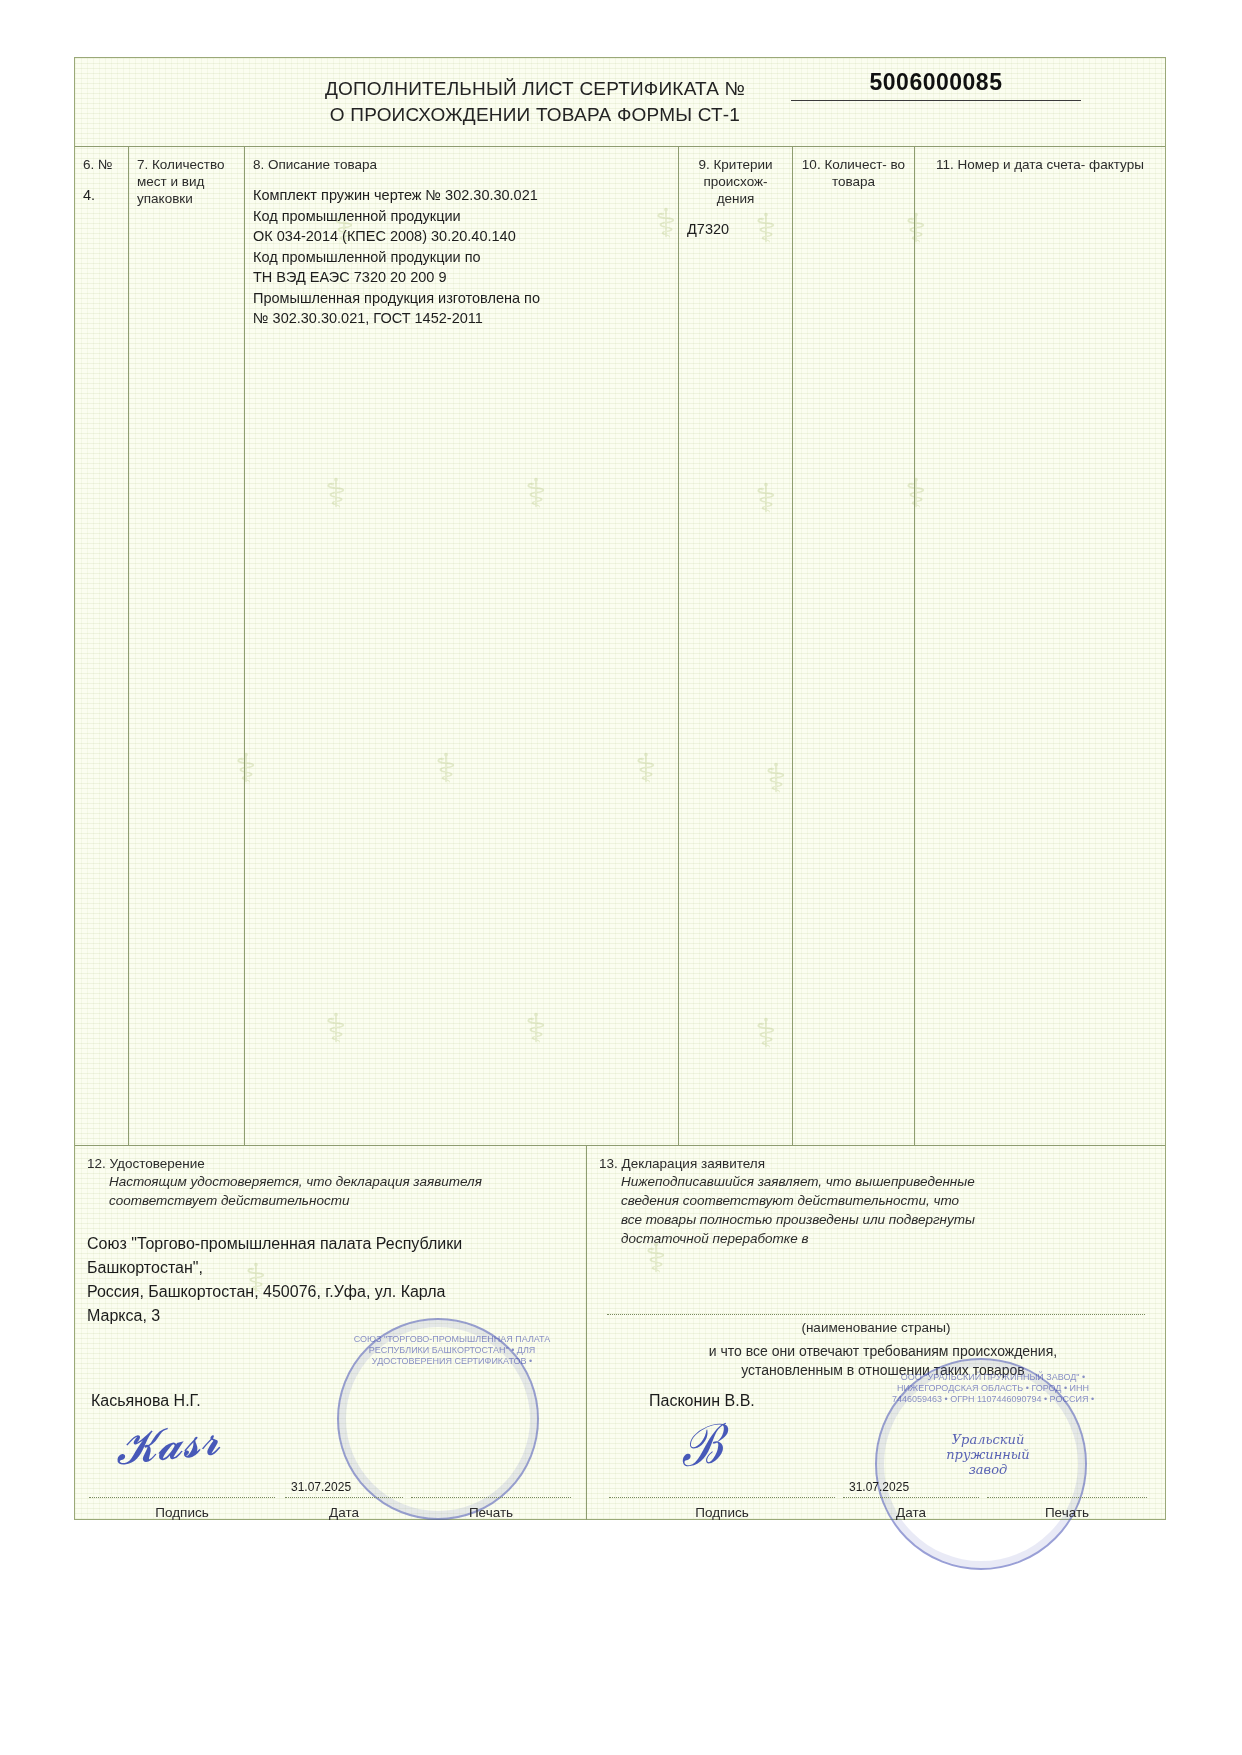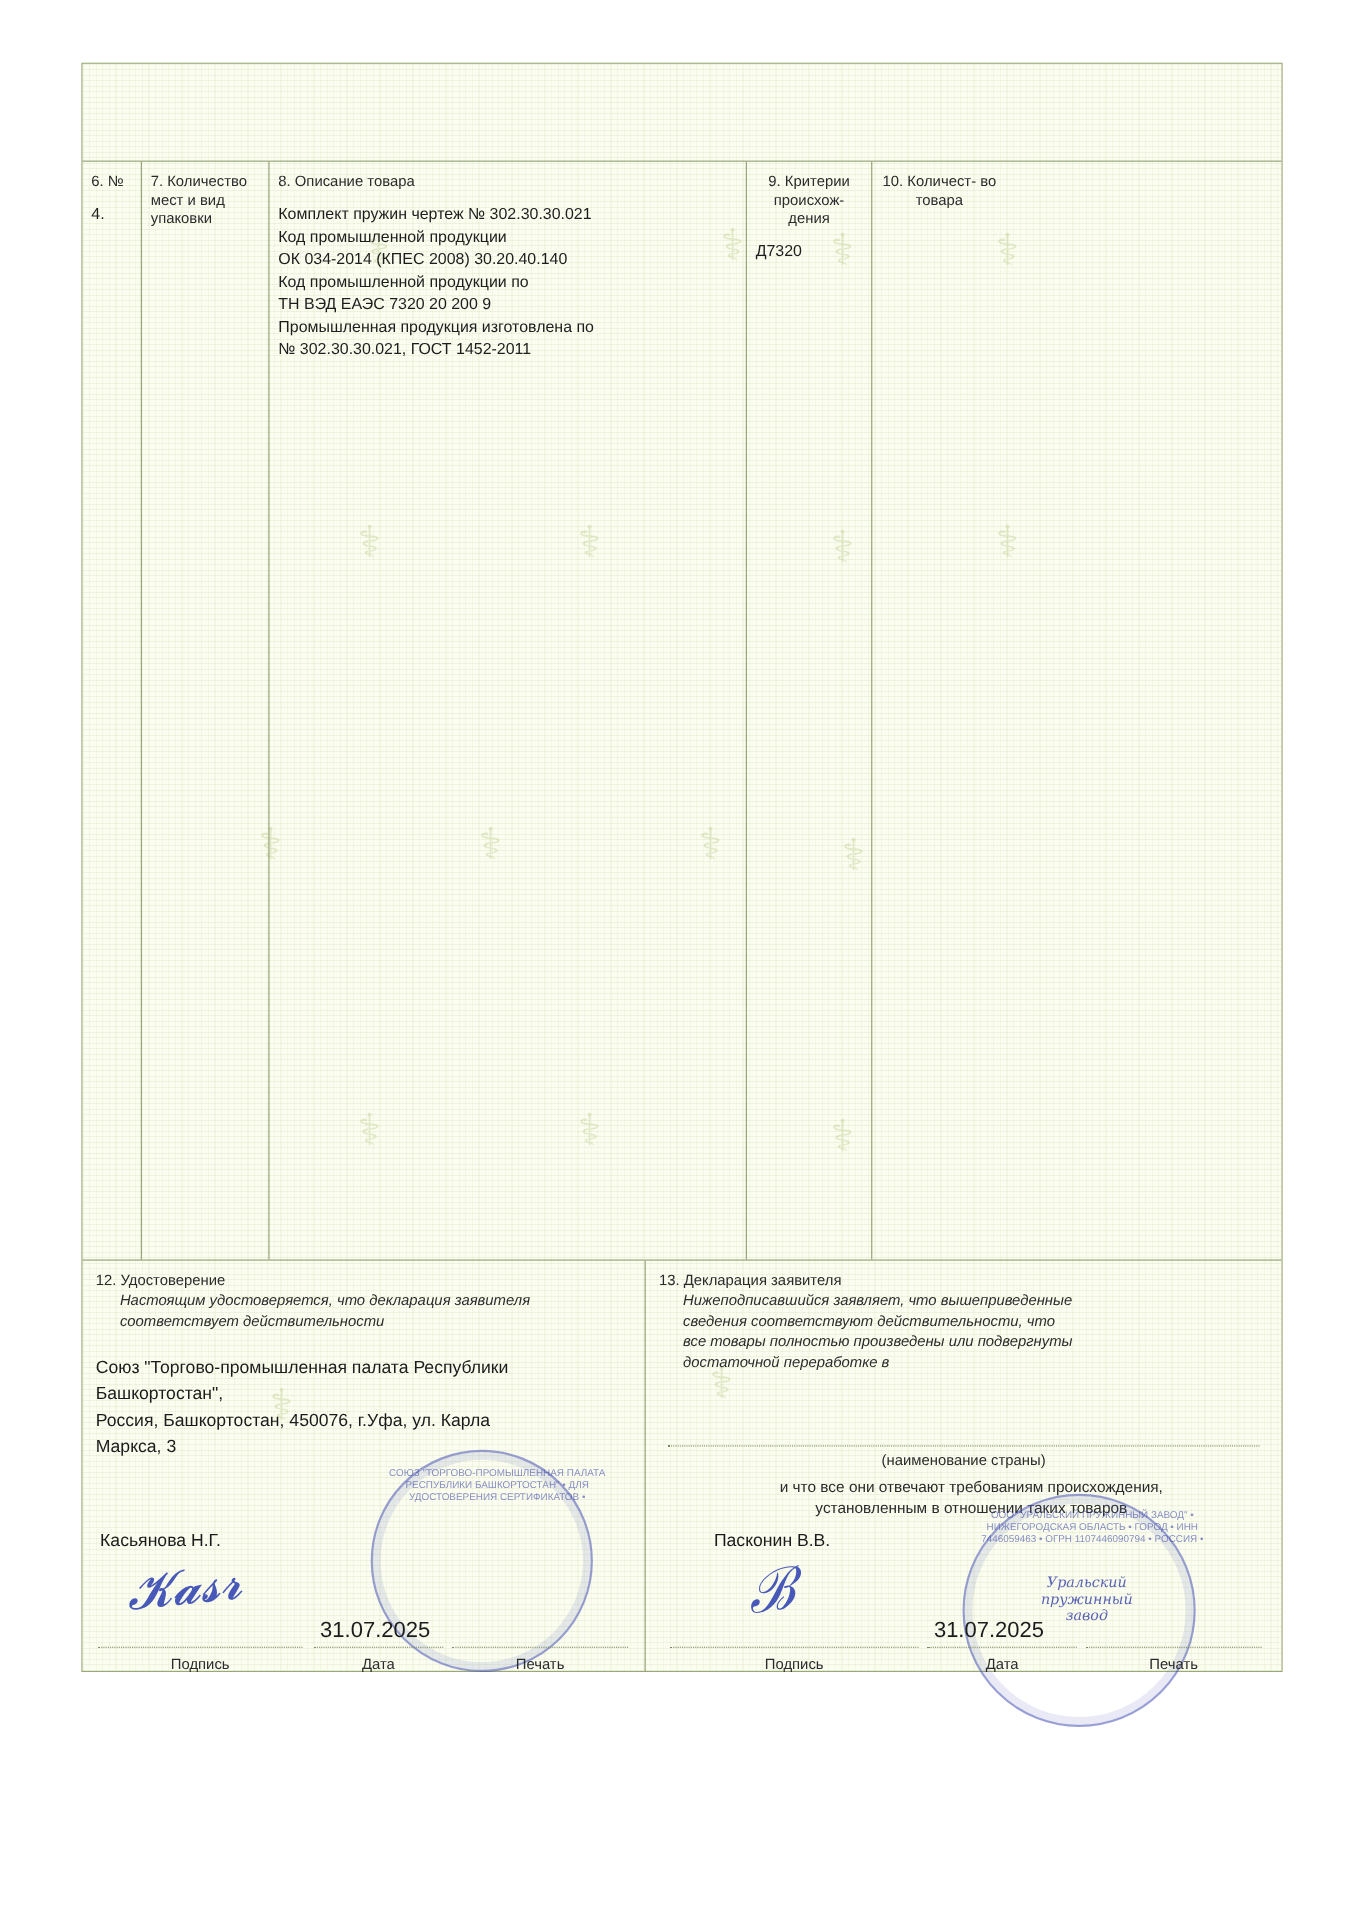--- a/index.html
+++ b/index.html
@@ -284,6 +284,14 @@
     <div class="wm" style="left:170px; top:1200px;">⚕</div>
     <div class="wm" style="left:570px; top:1180px;">⚕</div>
 
+    <div class="header">
+      <div class="hdr-title">
+        <div>ДОПОЛНИТЕЛЬНЫЙ ЛИСТ СЕРТИФИКАТА №</div>
+        <div>О ПРОИСХОЖДЕНИИ ТОВАРА ФОРМЫ СТ-1</div>
+      </div>
+      <div class="hdr-num">5006000085</div>
+      <div class="hdr-num-line"></div>
+    </div>
 
     <div class="tbl">
 

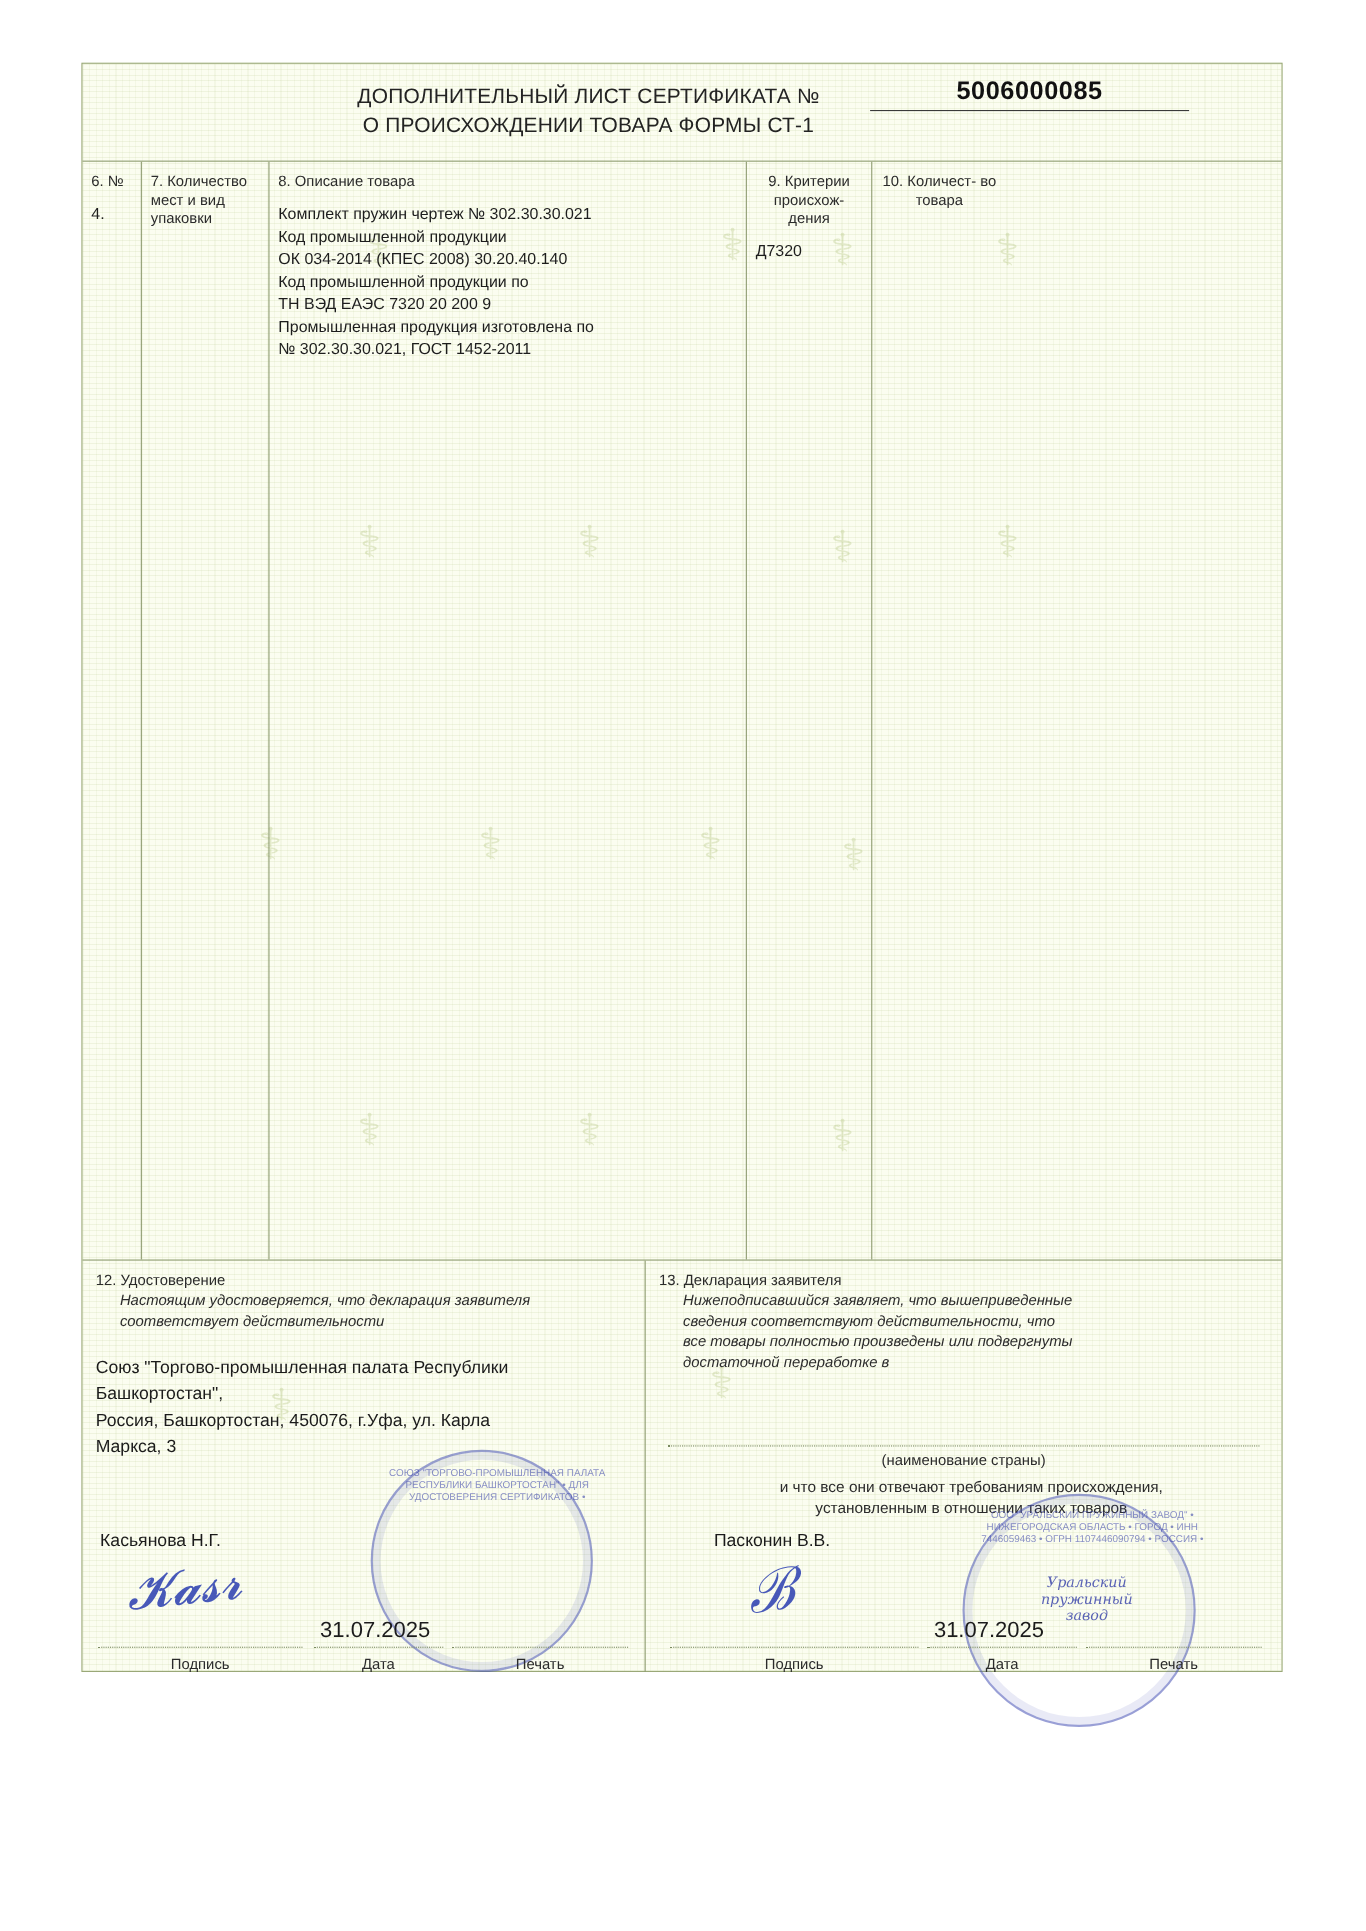--- a/index.html
+++ b/index.html
@@ -331,6 +331,12 @@
         <div class="cell-body"></div>
       </div>
 
+      <div class="col" style="left:840px; width:250px;">
+        <div class="col-hd ctr">11. Номер и
+дата счета-
+фактуры</div>
+        <div class="cell-body"></div>
+      </div>
     </div>
 
     <div class="bottom">

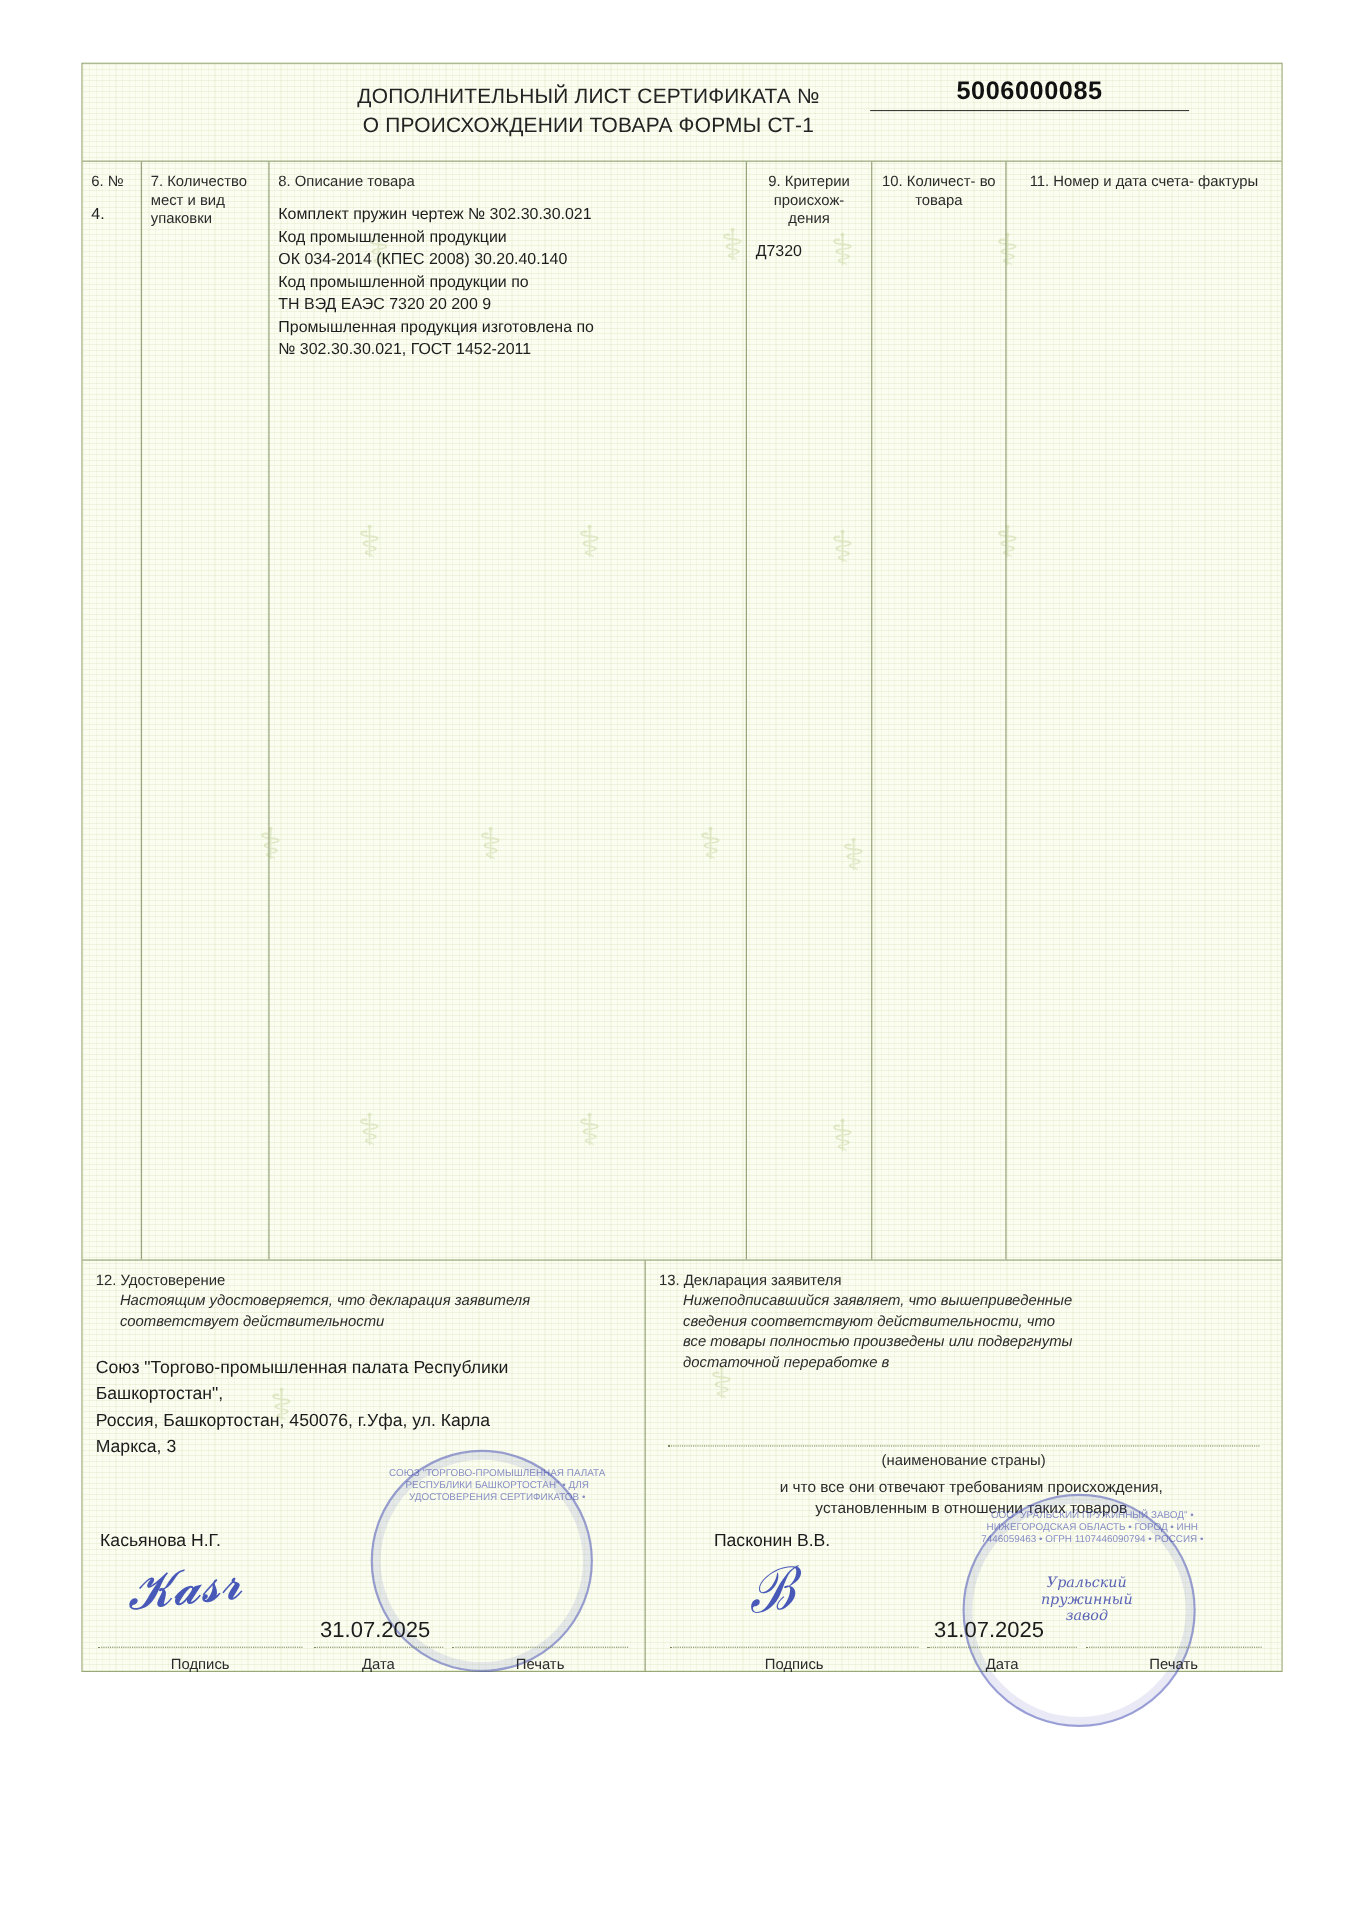--- a/index.html
+++ b/index.html
@@ -231,7 +231,7 @@
   .dateval {
     position: absolute;
     bottom: 26px;
-    font-size: 20px;
+    font-size: 12px;
     color: #1b1b1b;
   }
 

